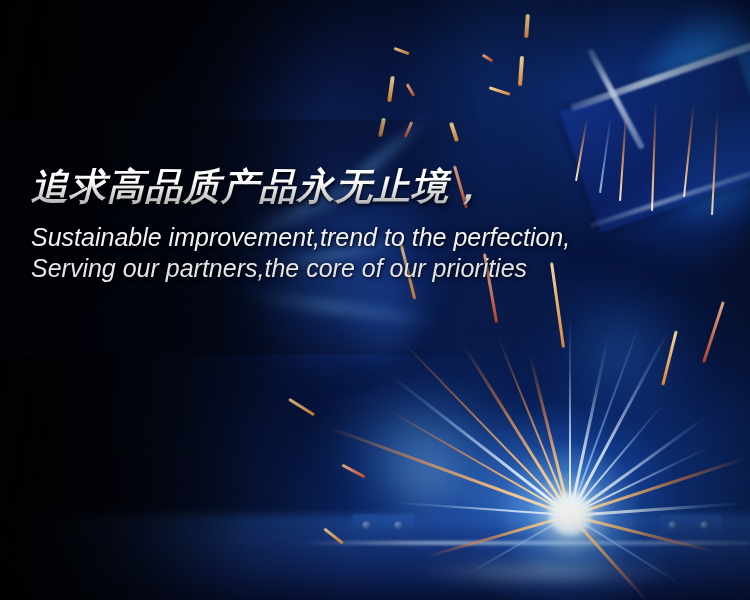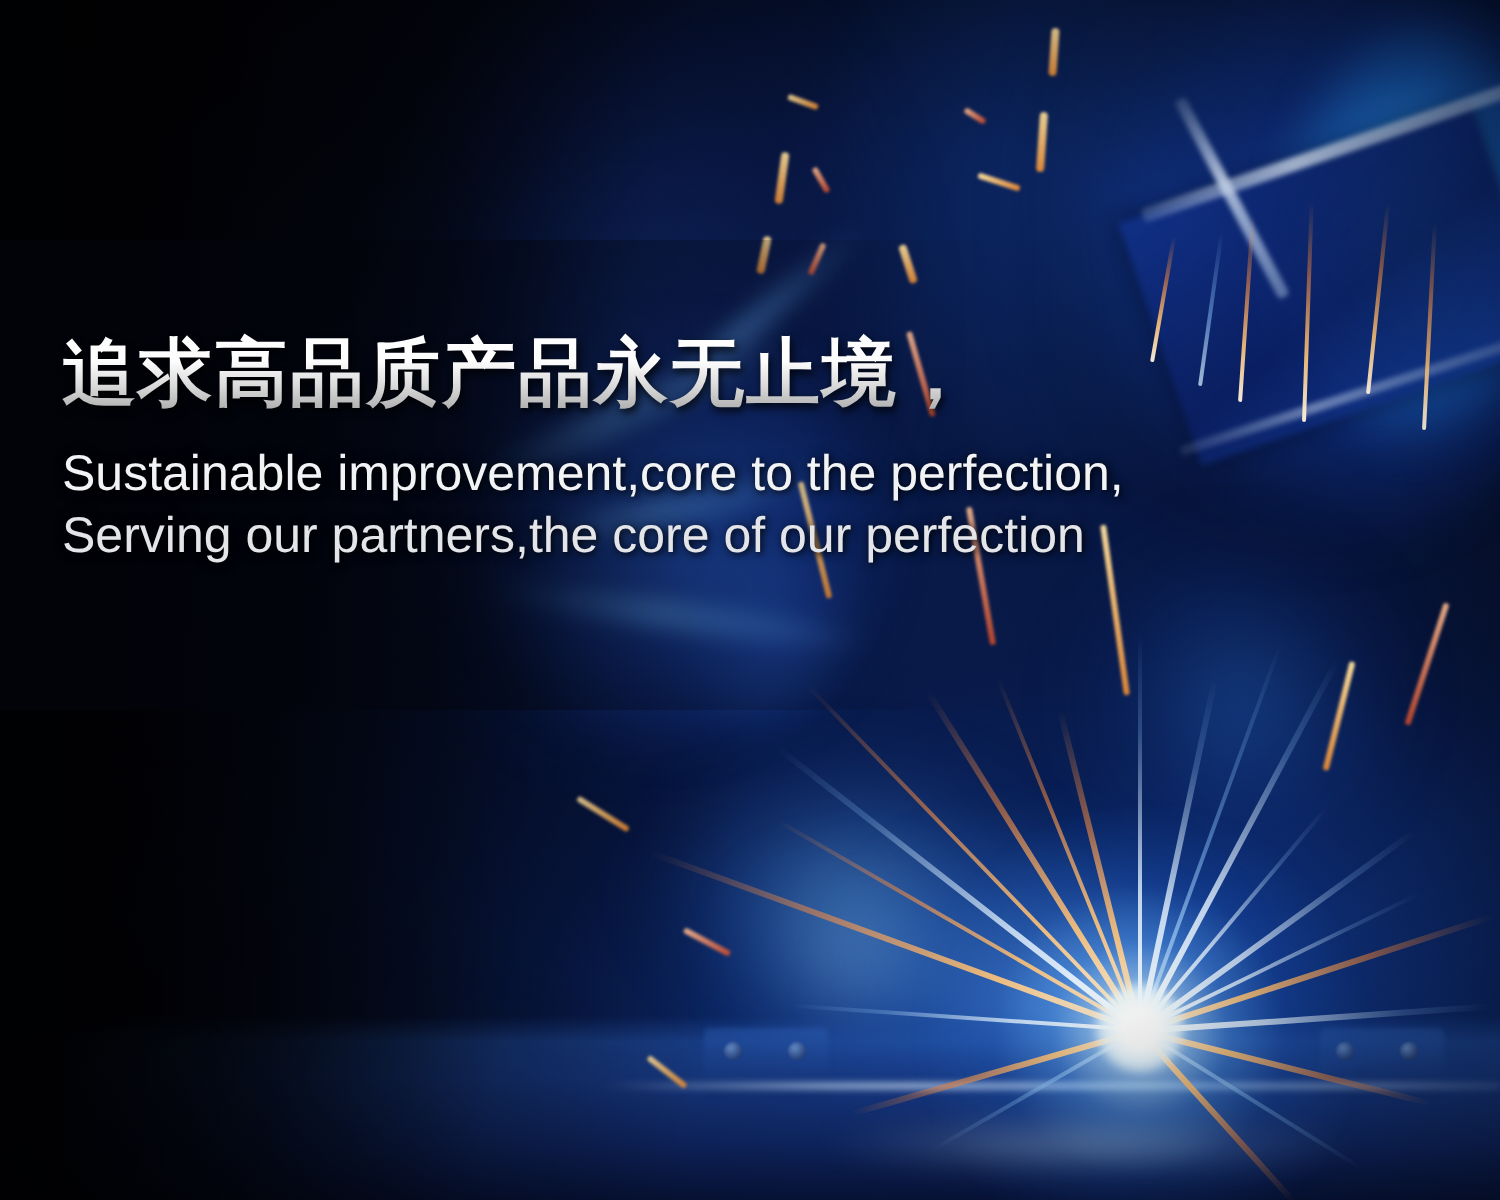--- a/index.html
+++ b/index.html
@@ -228,6 +228,7 @@
     top: 160px;
     width: 700px;
     z-index: 40;
+    font-style: italic;
   }
 
   .headline {

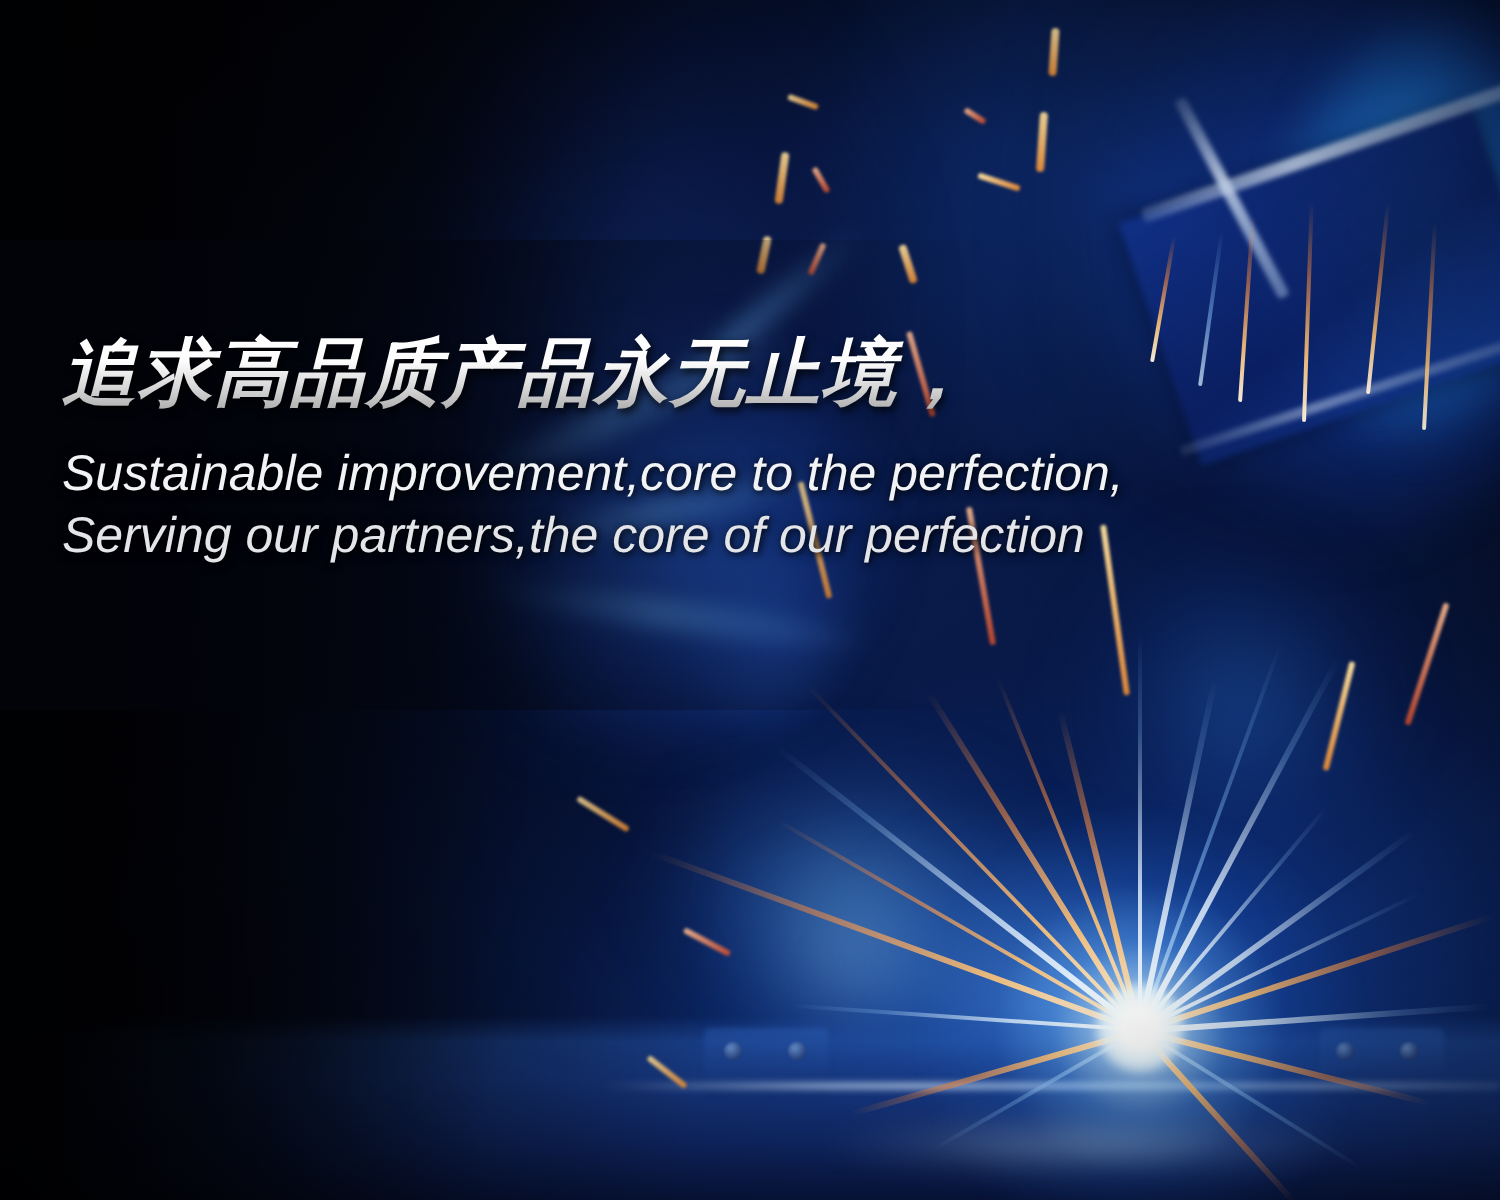--- a/index.html
+++ b/index.html
@@ -364,7 +364,7 @@
       <p class="headline">追求高品质产品永无止境，</p>
     </div>
     <div>
-      <p class="subline">Sustainable improvement,core to the perfection,</p>
+      <p class="subline">Sustainable improvement,trend to the perfection,</p>
       <p class="subline second">Serving our partners,the core of our perfection</p>
     </div>
   </div>

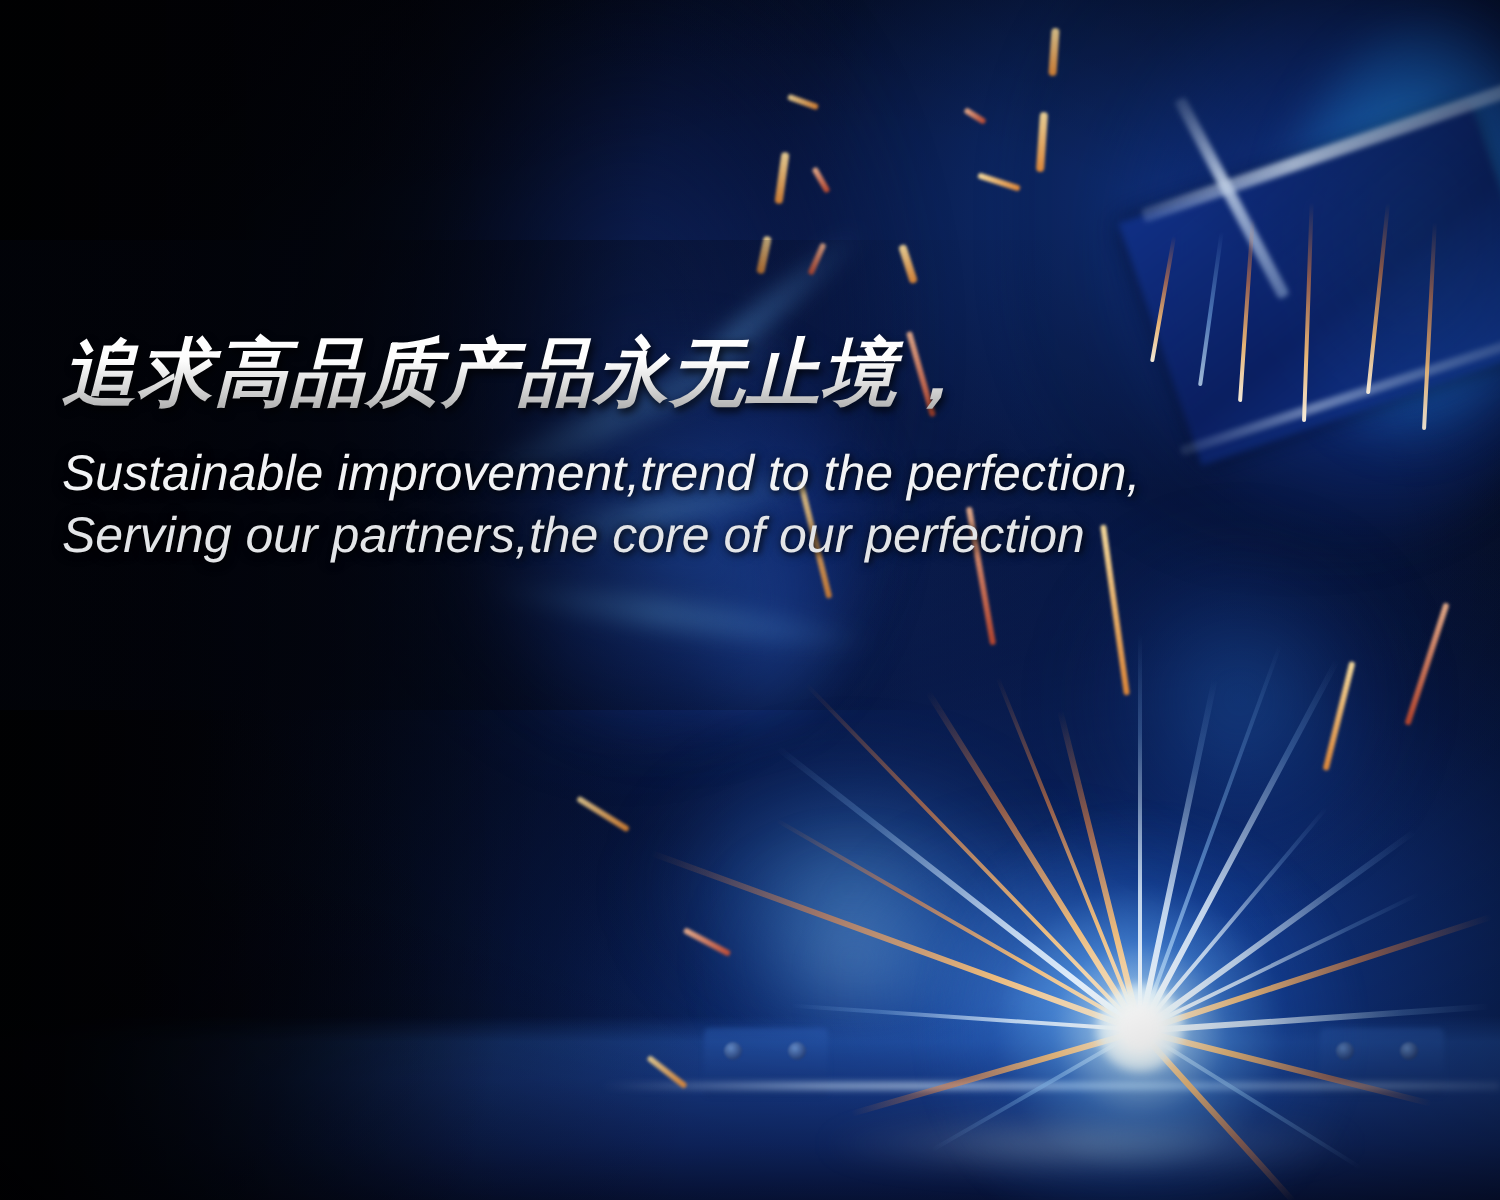--- a/index.html
+++ b/index.html
@@ -365,7 +365,7 @@
     </div>
     <div>
       <p class="subline">Sustainable improvement,trend to the perfection,</p>
-      <p class="subline second">Serving our partners,the core of our perfection</p>
+      <p class="subline second">Serving our partners,the core of our priorities</p>
     </div>
   </div>
 

